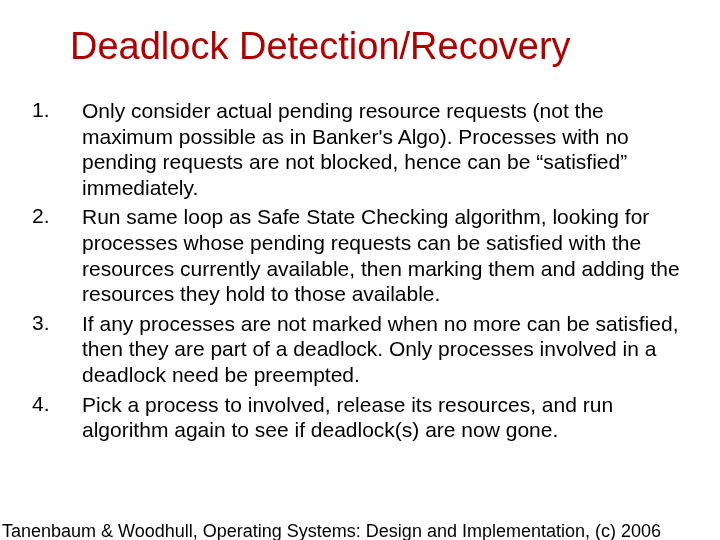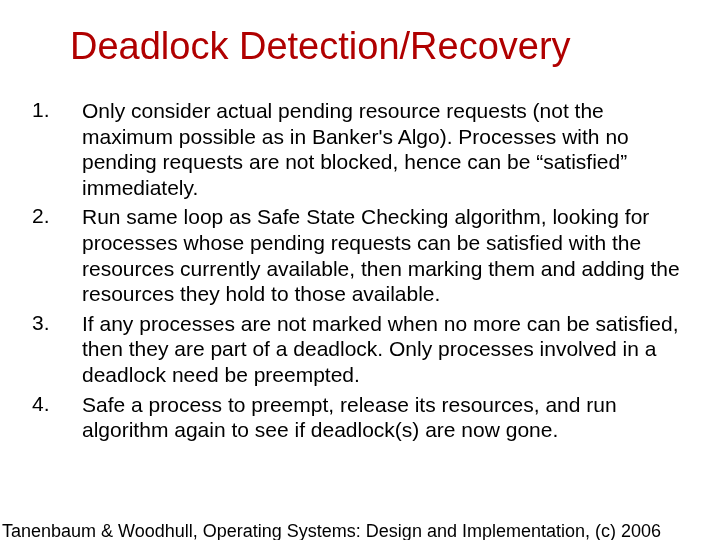--- a/index.html
+++ b/index.html
@@ -76,7 +76,7 @@
     </div>
     <div class="item">
       <div class="num">4.</div>
-      <div class="txt">Safe a process to preempt, release its resources, and run algorithm again to see if deadlock(s) are now gone.</div>
+      <div class="txt">Pick a process to involved, release its resources, and run algorithm again to see if deadlock(s) are now gone.</div>
     </div>
   </div>
 </div>

